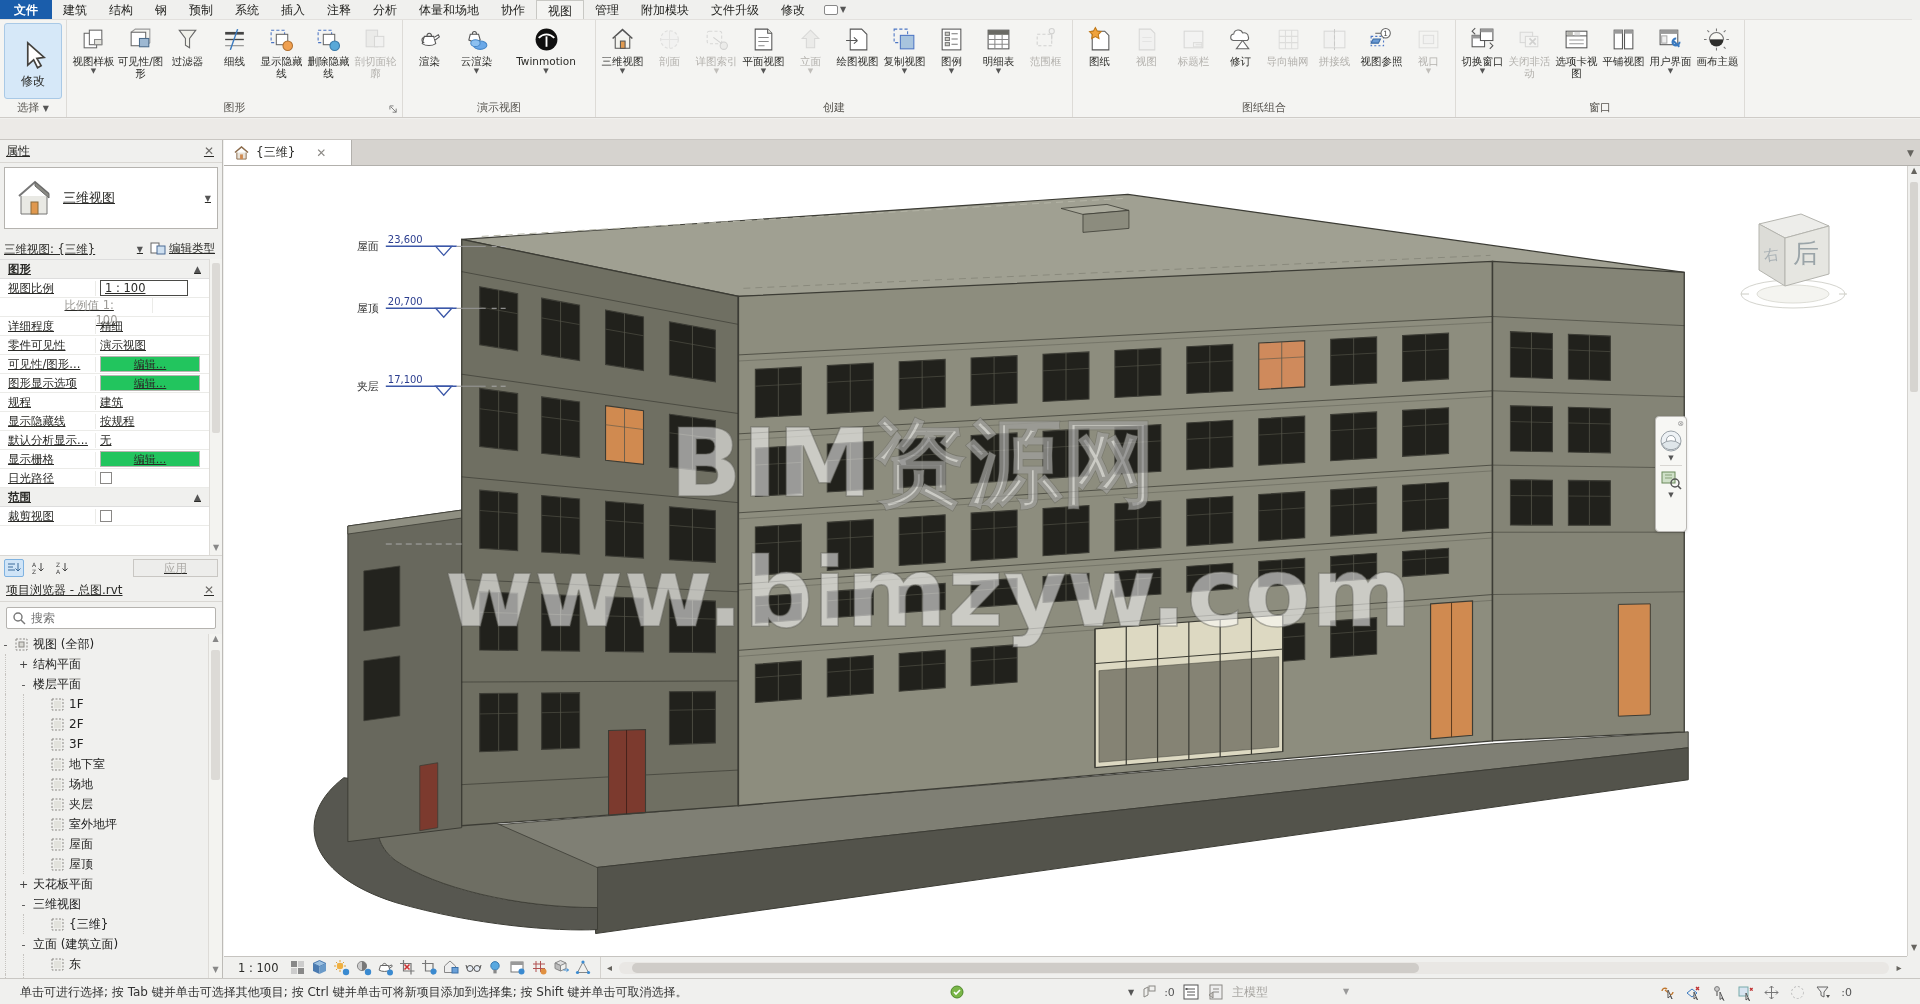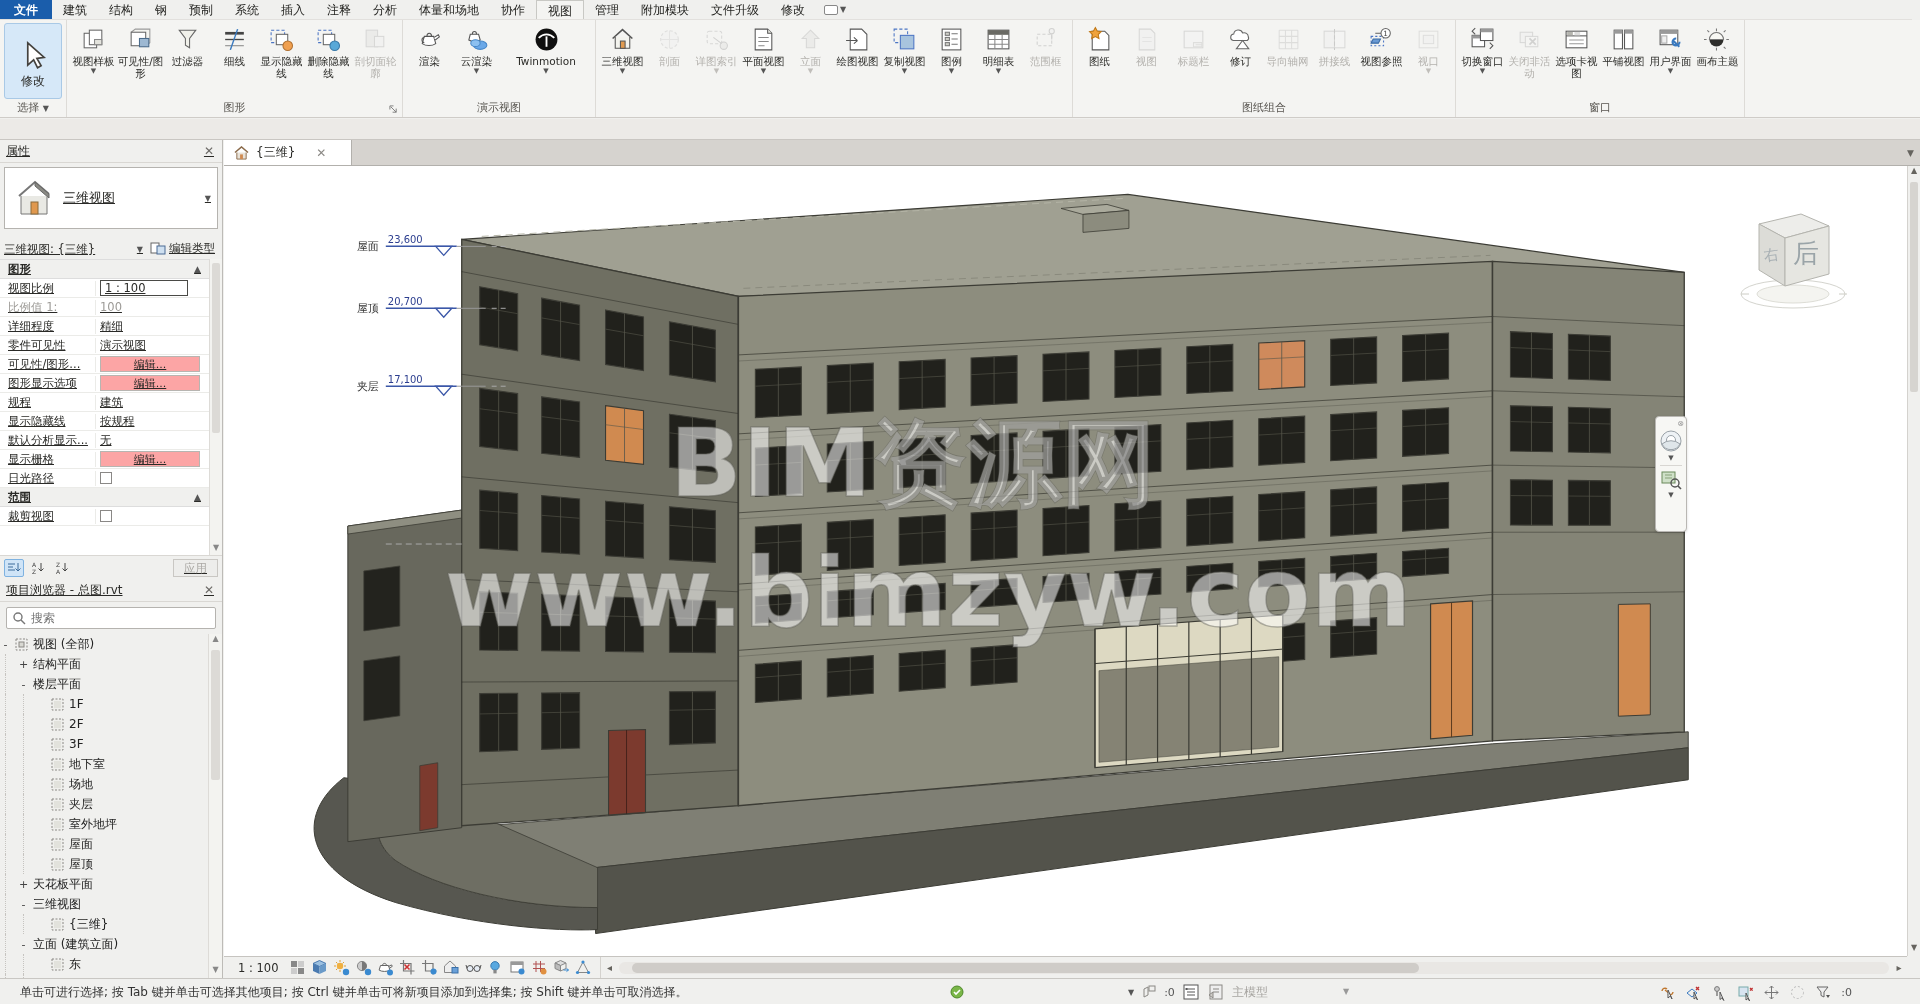--- a/index.html
+++ b/index.html
@@ -362,6 +362,7 @@
             <span>范围框</span>
           </div>
         </div>
+        <div class="rlabel">创建</div>
       </div>
       <div class="rpanel">
         <div class="rbtns">

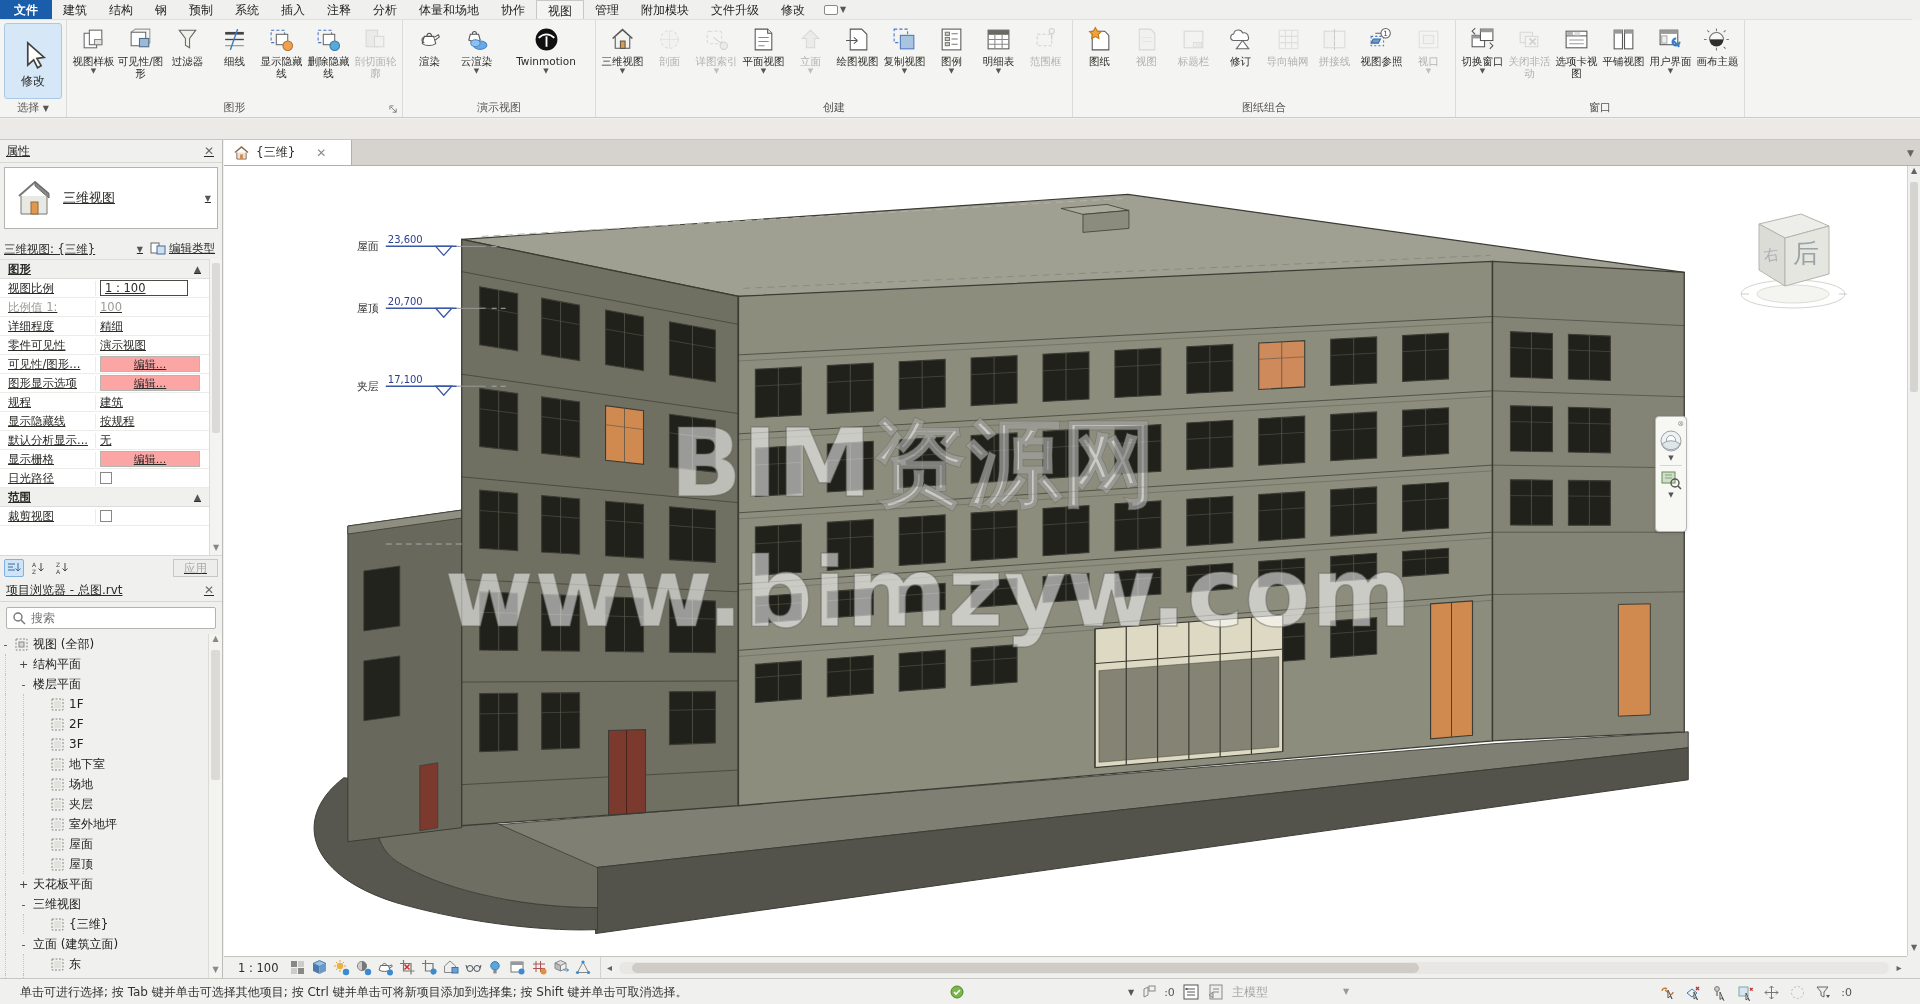--- a/index.html
+++ b/index.html
@@ -63,7 +63,7 @@
 .prow .pv { flex:1; padding-left:4px; display:flex; align-items:center; }
 .prow.sec { background:#f0f0ee; font-weight:bold; border-bottom:1px solid #ddd; }
 .prow.sec .sc { margin-left:auto; margin-right:8px; font-weight:normal; color:#555; font-size:9px; }
-.prow.gray { color:#9c9a96; }
+.prow.gray { color:#9c9a96;flex-direction:column; }
 .pv .inbox { border:1px solid #4a4a46; background:#fff; padding:0 4px; height:16px; line-height:15px;
   min-width:88px; }
 .pv .btn { border:1px solid #b7b5b1; background:#fca5a5; height:16px; line-height:15px; text-align:center;

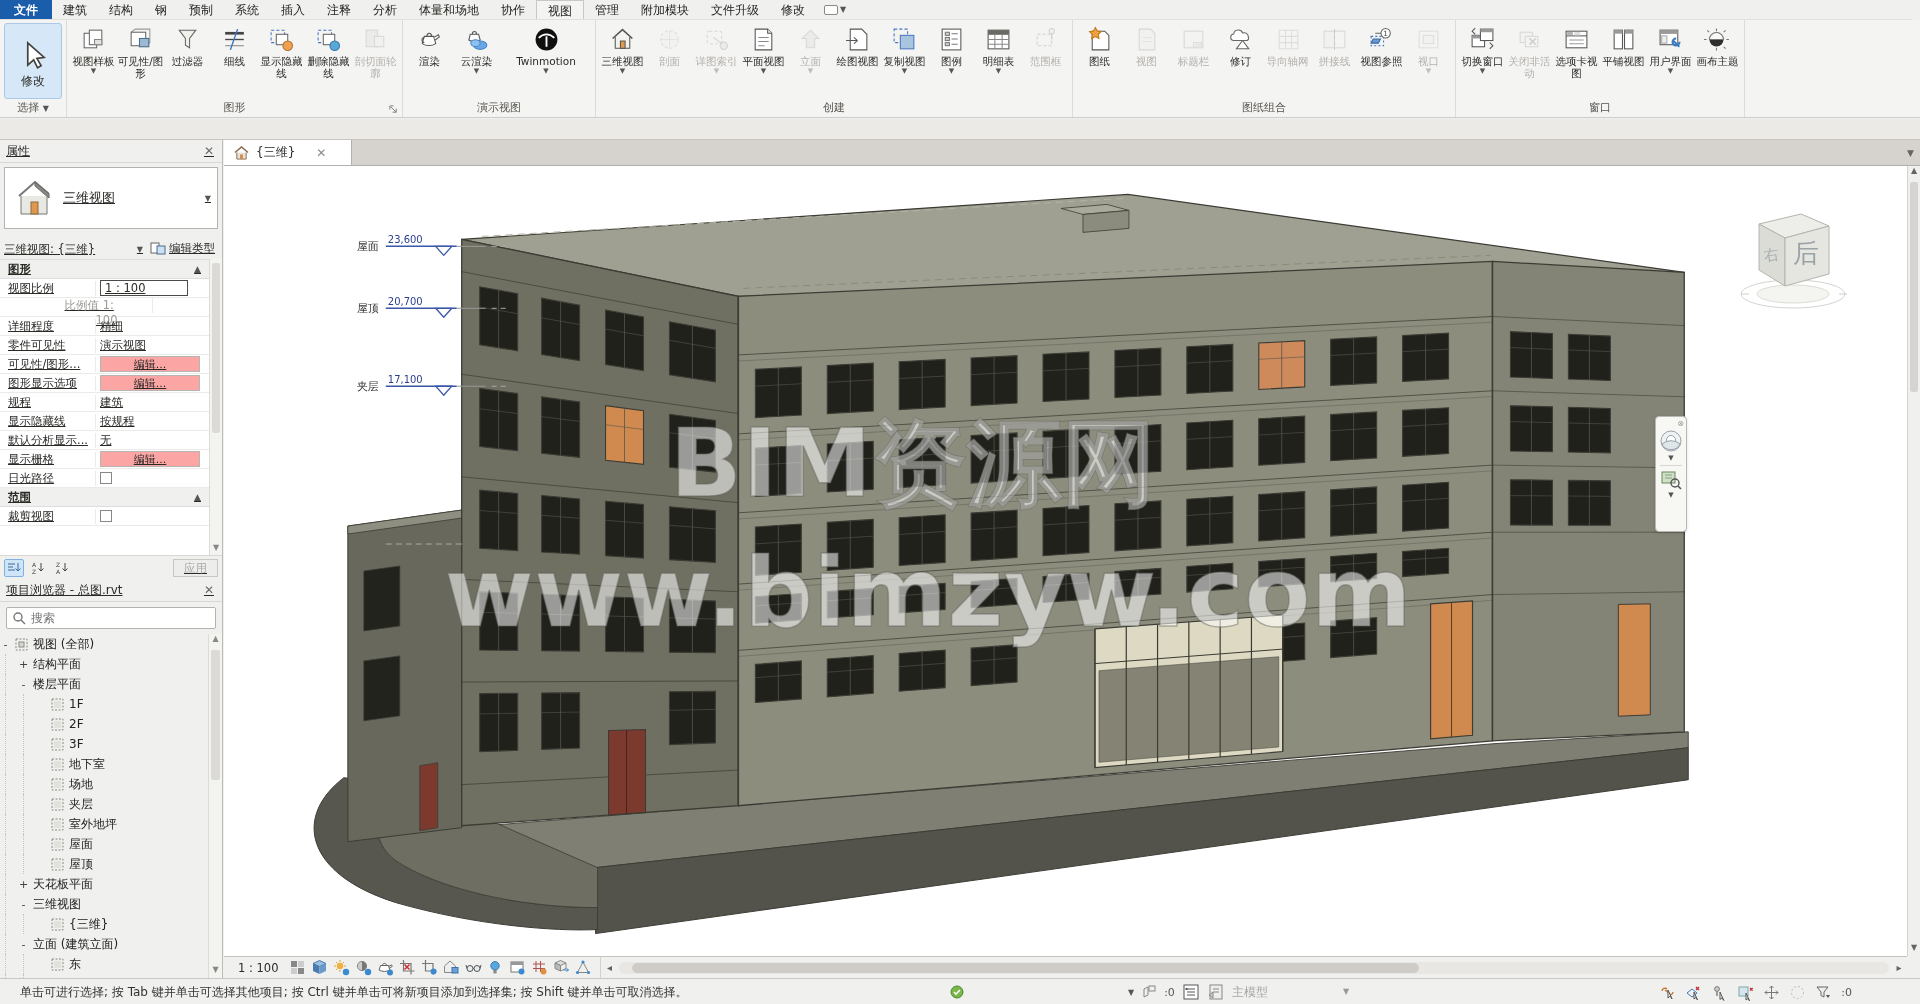--- a/index.html
+++ b/index.html
@@ -66,7 +66,7 @@
 .prow.gray { color:#9c9a96;flex-direction:column; }
 .pv .inbox { border:1px solid #4a4a46; background:#fff; padding:0 4px; height:16px; line-height:15px;
   min-width:88px; }
-.pv .btn { border:1px solid #b7b5b1; background:#fca5a5; height:16px; line-height:15px; text-align:center;
+.pv .btn { border:1px solid #b7b5b1; background:#22c55e; height:16px; line-height:15px; text-align:center;
   width:100px; font-size:11px; }
 .pv .chk { width:12px; height:12px; border:1px solid #8a8886; background:#fff; }
 #propscroll { width:13px; background:#f3f3f0; border-left:1px solid #dddbd7; position:relative; flex:none; }

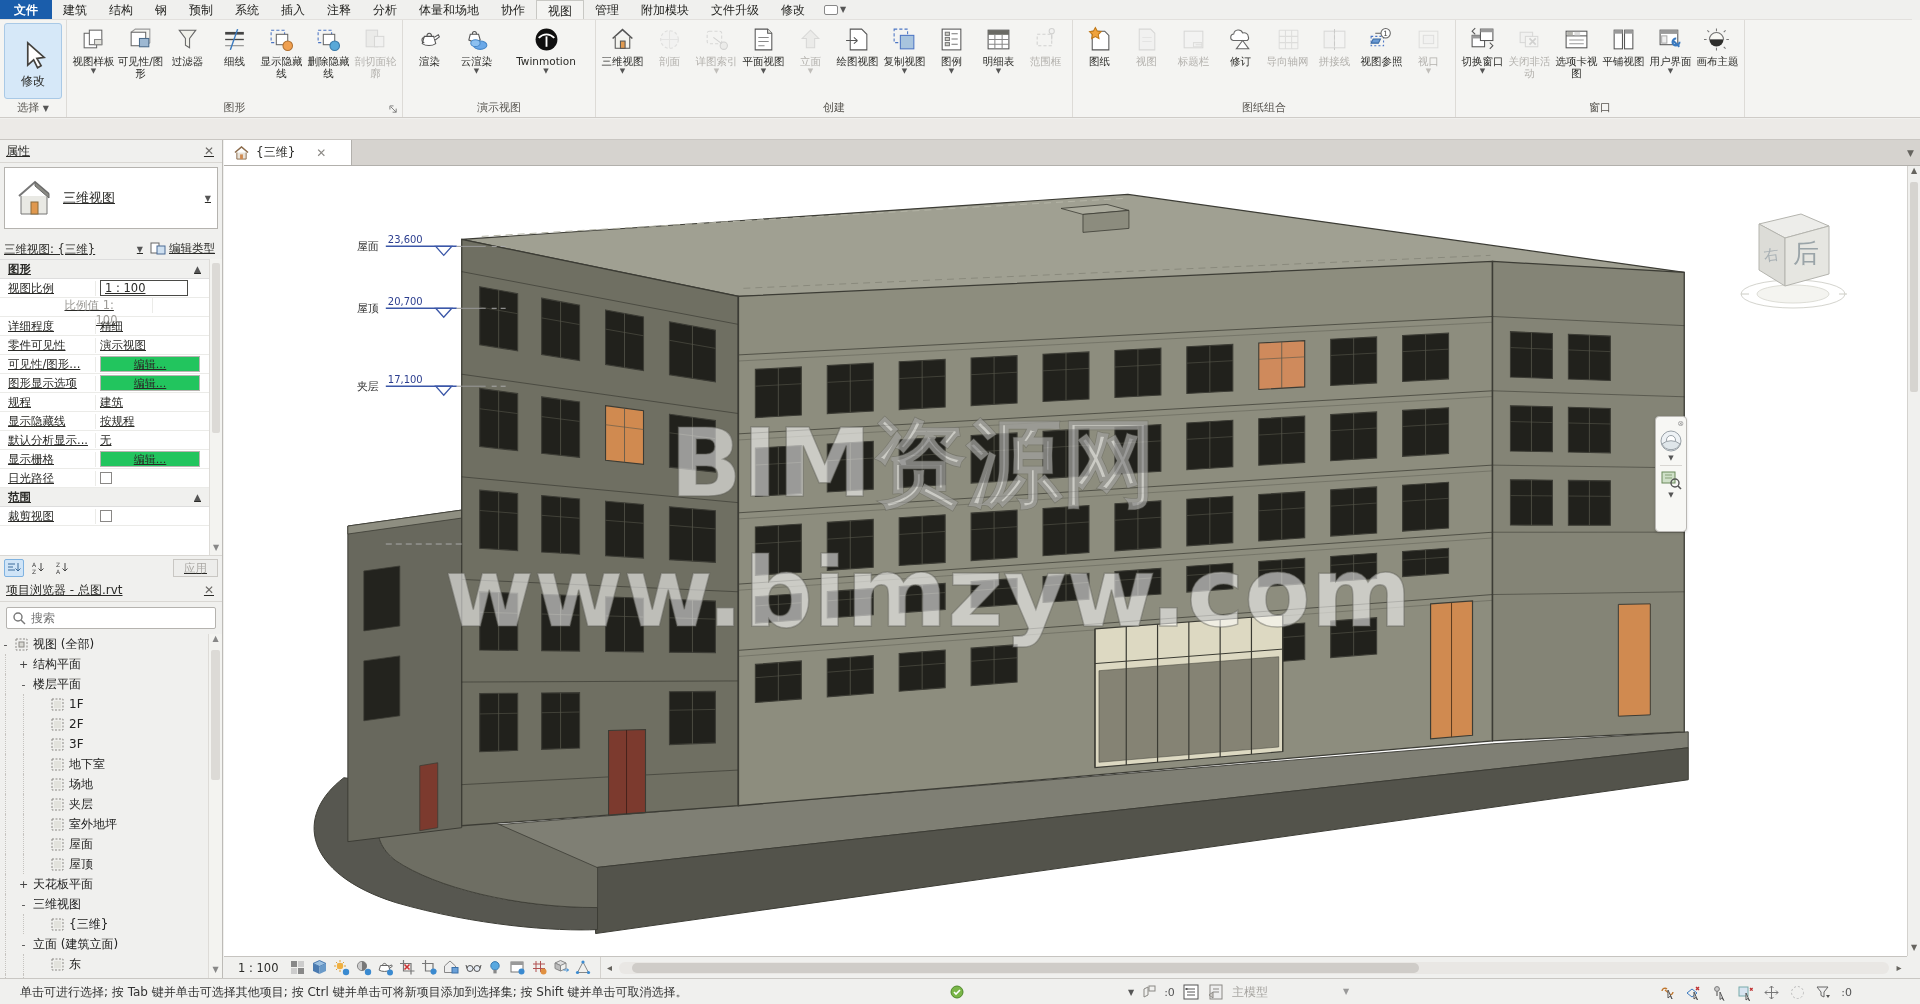--- a/index.html
+++ b/index.html
@@ -76,7 +76,7 @@
 #sortbar .sic { width:20px; height:18px; display:flex; align-items:center; justify-content:center; }
 #sortbar .sic.sel { background:#cfe4f7; border:1px solid #7fb2e0; border-radius:2px; }
 #applybtn { margin-left:auto; border:1px solid #c9c7c3; background:#ededeb; color:#aaa8a4;
-  padding:0 10px; height:18px; line-height:17px; font-size:11.5px; }
+  padding:0 30px; height:18px; line-height:17px; font-size:11.5px; }
 
 #browser { flex:1; display:flex; flex-direction:column; min-height:0; }
 #searchwrap { margin:5px 6px; flex:none; position:relative; }

